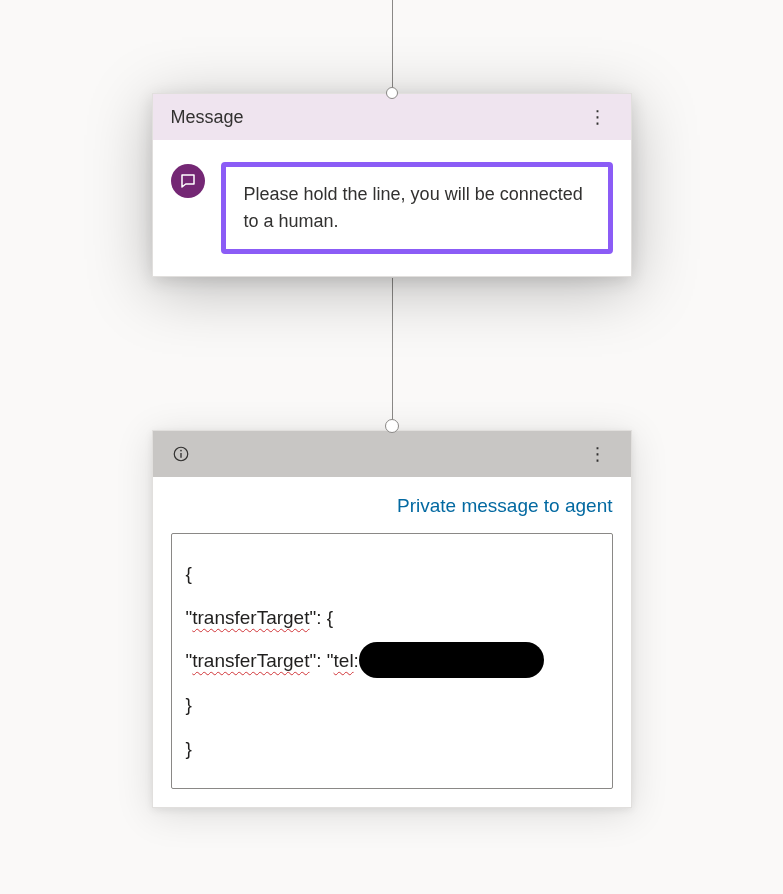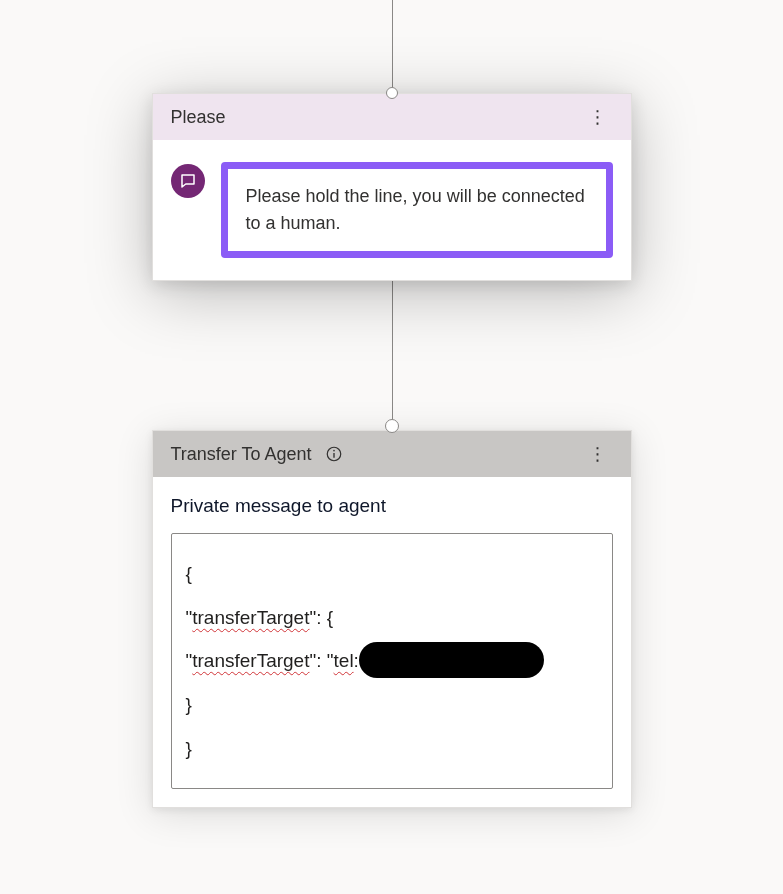--- a/index.html
+++ b/index.html
@@ -137,7 +137,7 @@
 <div class="node node-message selected">
   <div class="node-header purple">
     <div class="header-left">
-      <span>Please</span>
+      <span>Message</span>
     </div>
     <button class="more-btn">
       <span>⋮</span>

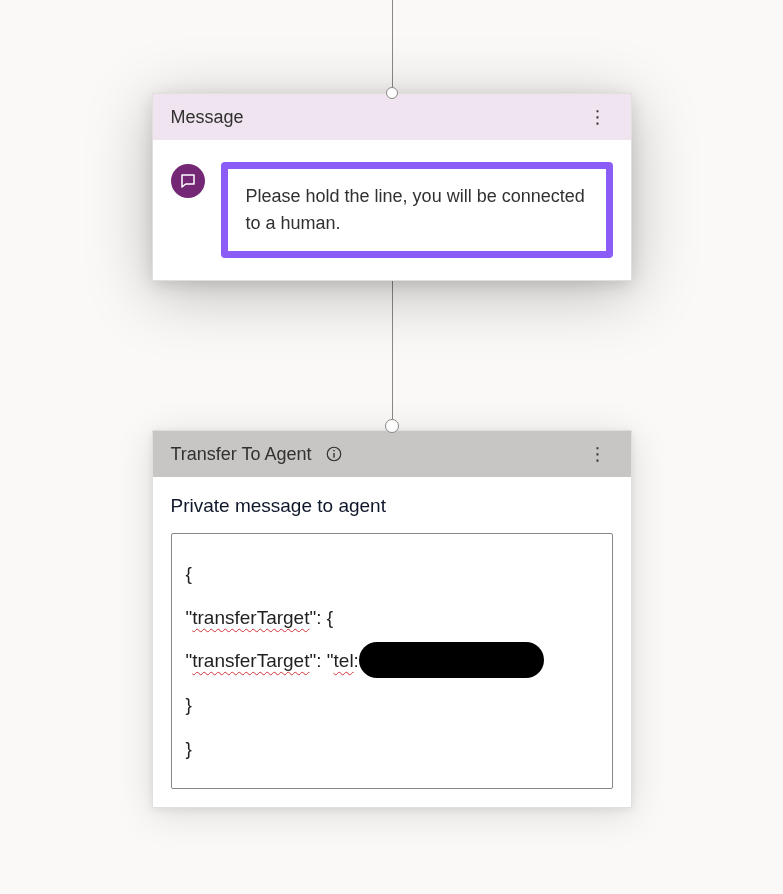--- a/index.html
+++ b/index.html
@@ -81,7 +81,7 @@
     }
     .msg-box {
       flex: 1;
-      border: 7px solid #8b5cf6;
+      border: 5px solid #8b5cf6;
       border-radius: 4px;
       padding: 14px 18px;
       font-size: 18px;

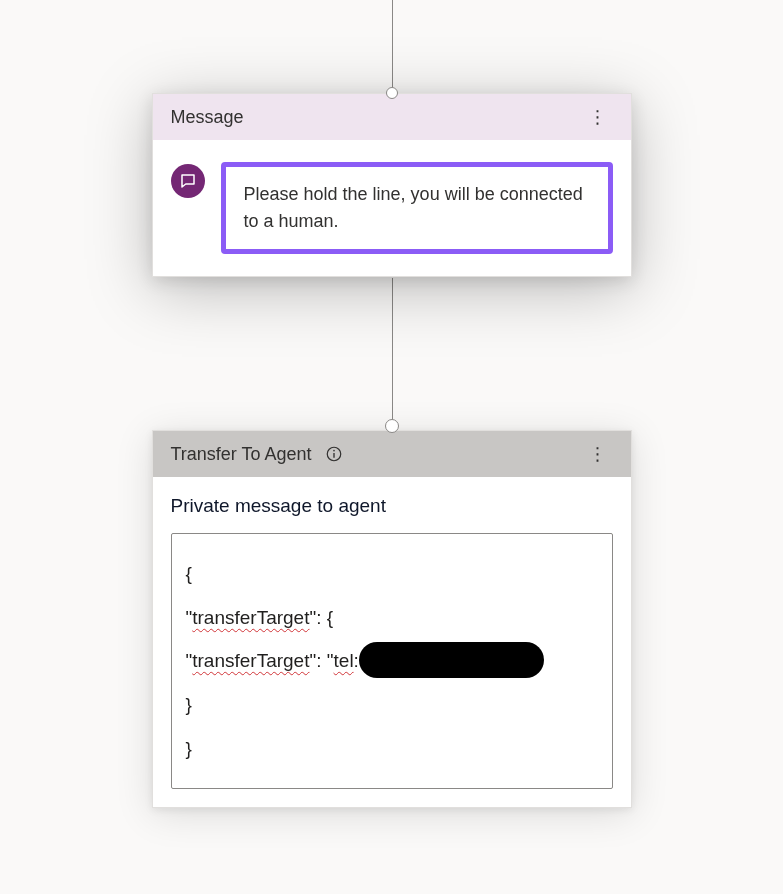--- a/index.html
+++ b/index.html
@@ -163,7 +163,6 @@
 <div class="node node-transfer">
   <div class="node-header gray">
     <div class="header-left">
-      <span>Transfer To Agent</span>
       <span class="info-icon-wrap">
         <svg width="18" height="18" viewBox="0 0 24 24">
           <circle cx="12" cy="12" r="9" stroke="#323130" stroke-width="1.6" fill="none"></circle>

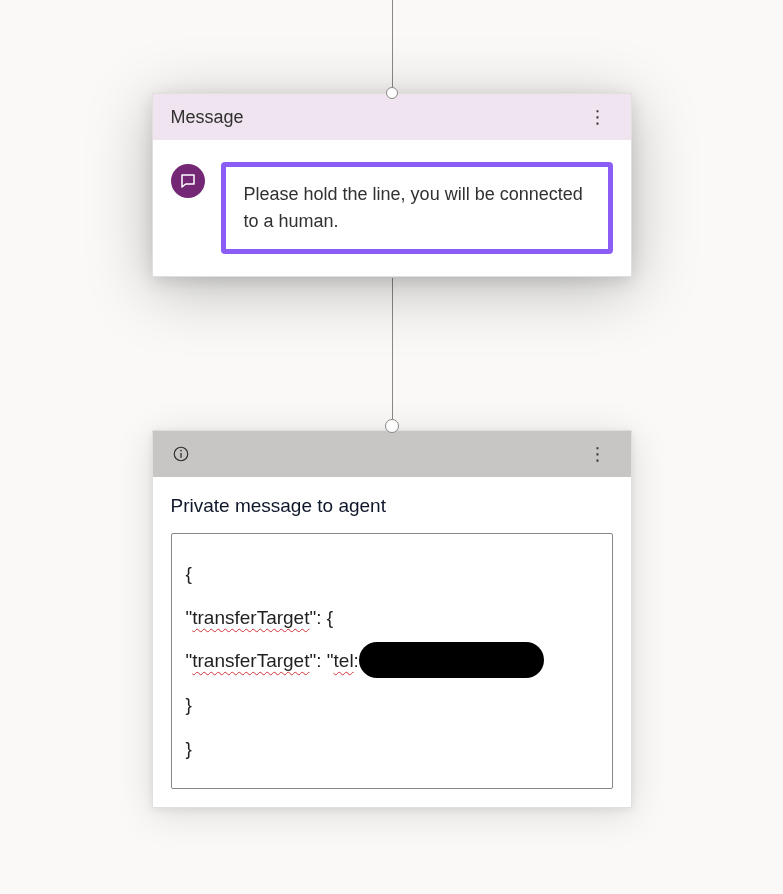--- a/index.html
+++ b/index.html
@@ -91,8 +91,9 @@
     .transfer-body { padding: 18px; }
     .field-label {
       font-size: 19px;
-      color: #0f172a;
+      color: #0369a1;
       margin-bottom: 16px;
+      text-align: right;
     }
     .code-box {
       border: 1px solid #8a8886;

